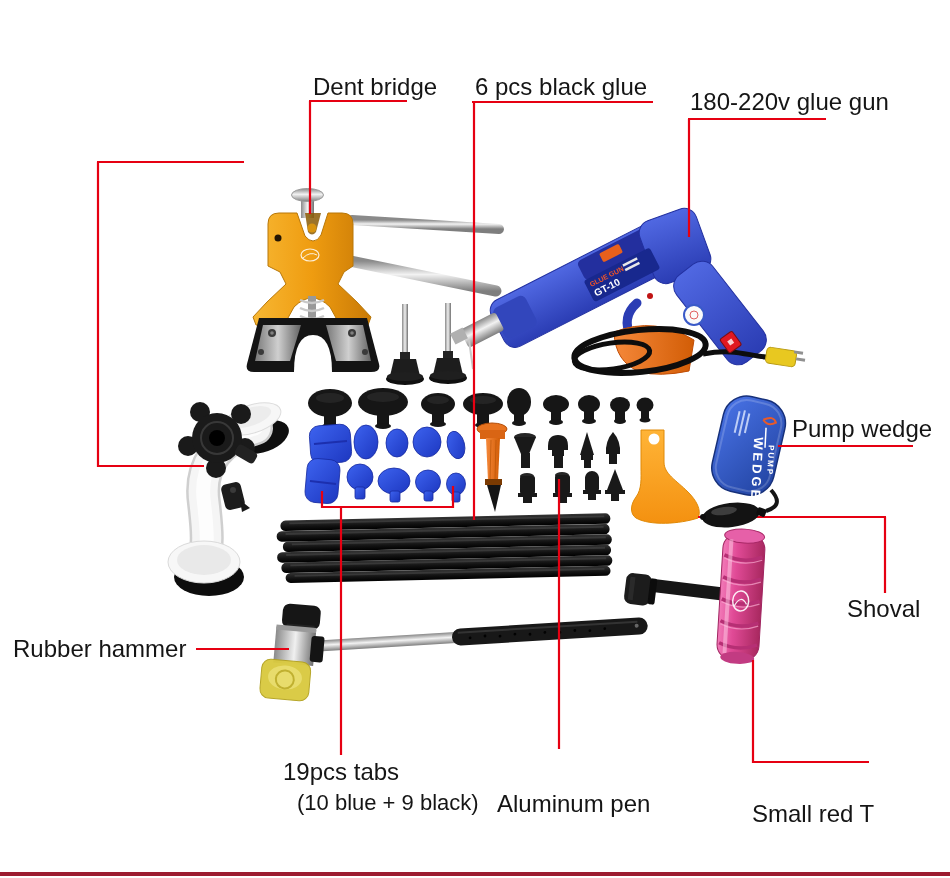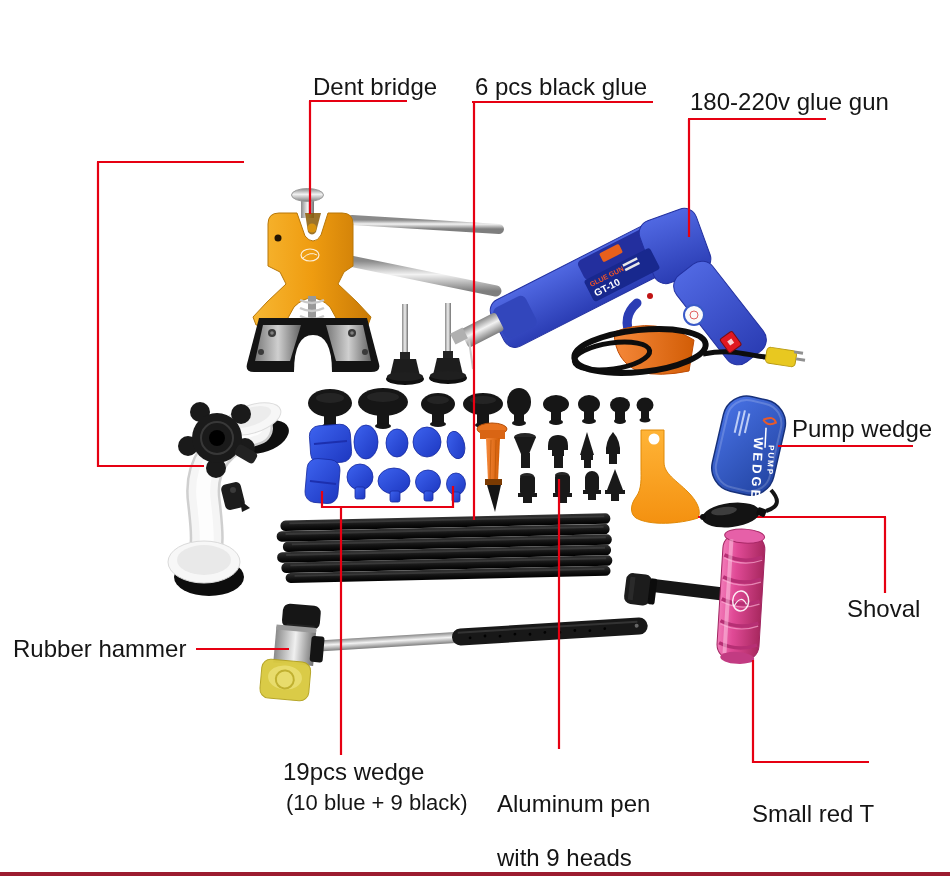--- a/index.html
+++ b/index.html
@@ -431,7 +431,7 @@
 <div class="cl" id="lbl-wedge">Pump wedge</div>
 <div class="cl" id="lbl-shoval">Shoval</div>
 <div class="cl" id="lbl-hammer">Rubber hammer</div>
-<div class="cl" id="lbl-tabs">19pcs wedge</div>
+<div class="cl" id="lbl-tabs">19pcs tabs</div>
 <div class="cl small" id="lbl-tabs-sub">(10 blue + 9 black)</div>
 <div class="cl" id="lbl-pen">
   <span class="ln">Aluminum pen</span>

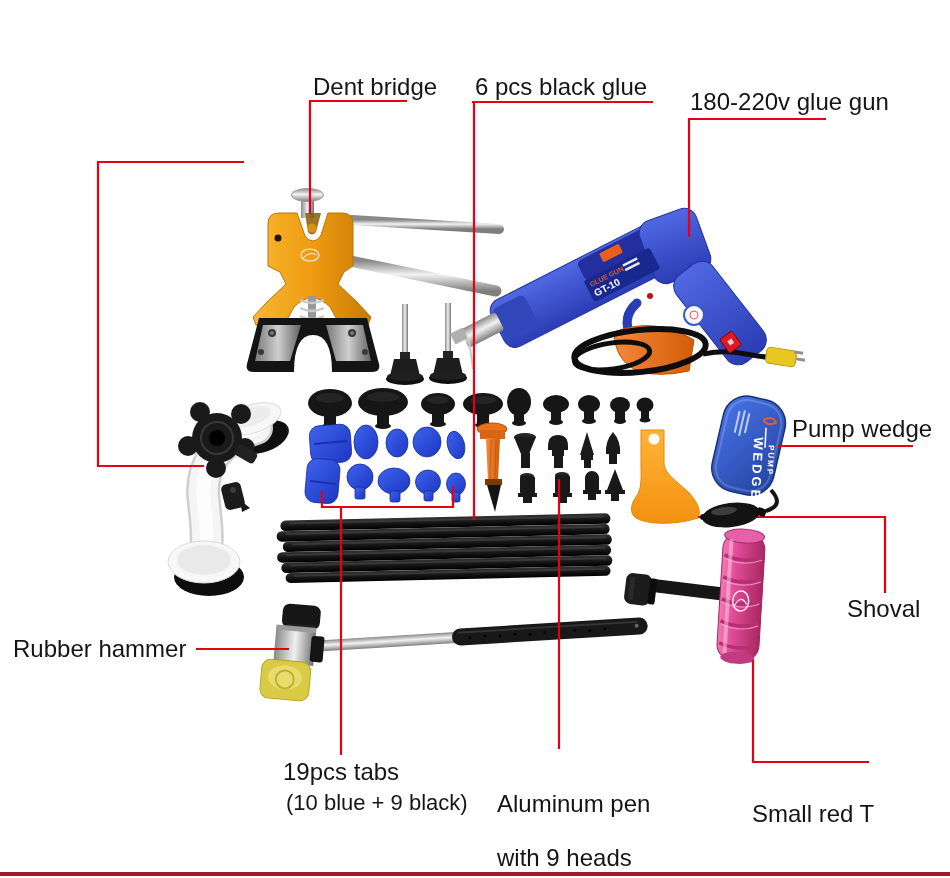--- a/index.html
+++ b/index.html
@@ -21,7 +21,7 @@
   #lbl-shoval{left:847px;top:596px}
   #lbl-hammer{left:13px;top:636px}
   #lbl-tabs{left:283px;top:759px}
-  #lbl-tabs-sub{left:286px;top:790px}
+  #lbl-tabs-sub{left:297px;top:790px}
   #lbl-pen{left:497px;top:763px}
   #lbl-tpull{left:752px;top:773px}
   #footer-bar{position:absolute;left:0;top:872px;width:950px;height:4px;background:#9c1c30;}

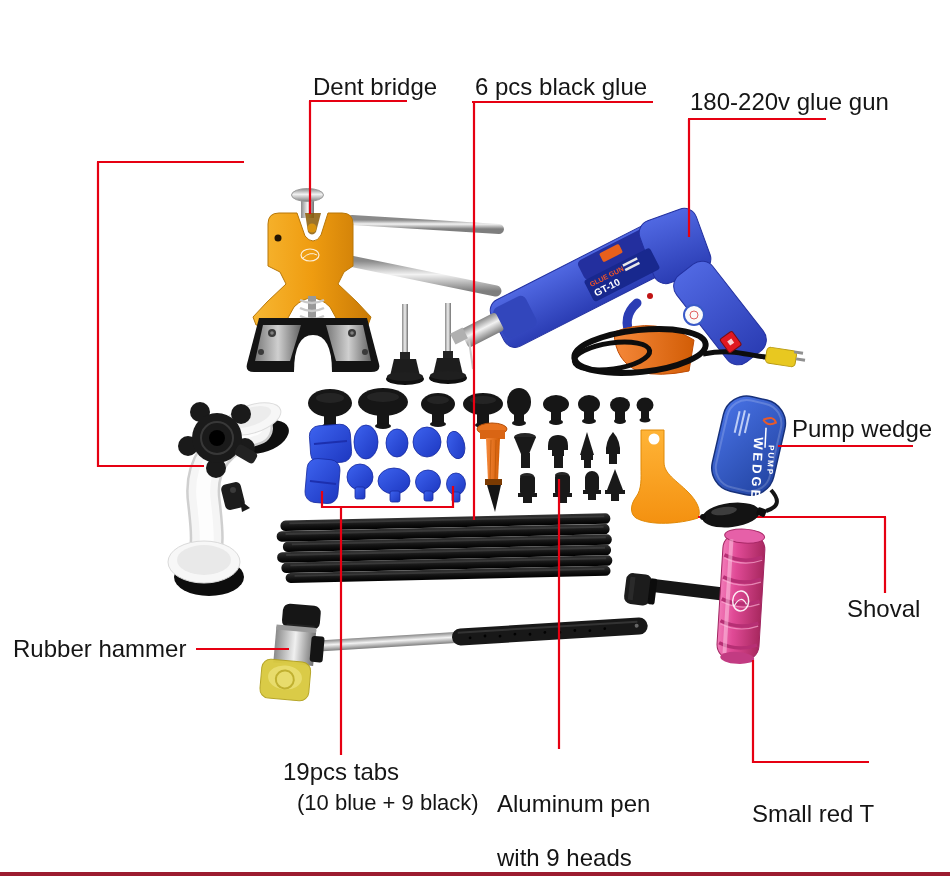--- a/index.html
+++ b/index.html
@@ -435,7 +435,6 @@
 <div class="cl small" id="lbl-tabs-sub">(10 blue + 9 black)</div>
 <div class="cl" id="lbl-pen">
   <span class="ln">Aluminum pen</span>
-  <span class="ln">with 9 heads</span>
 </div>
 <div class="cl" id="lbl-tpull">
   <span class="ln">Small red T</span>

